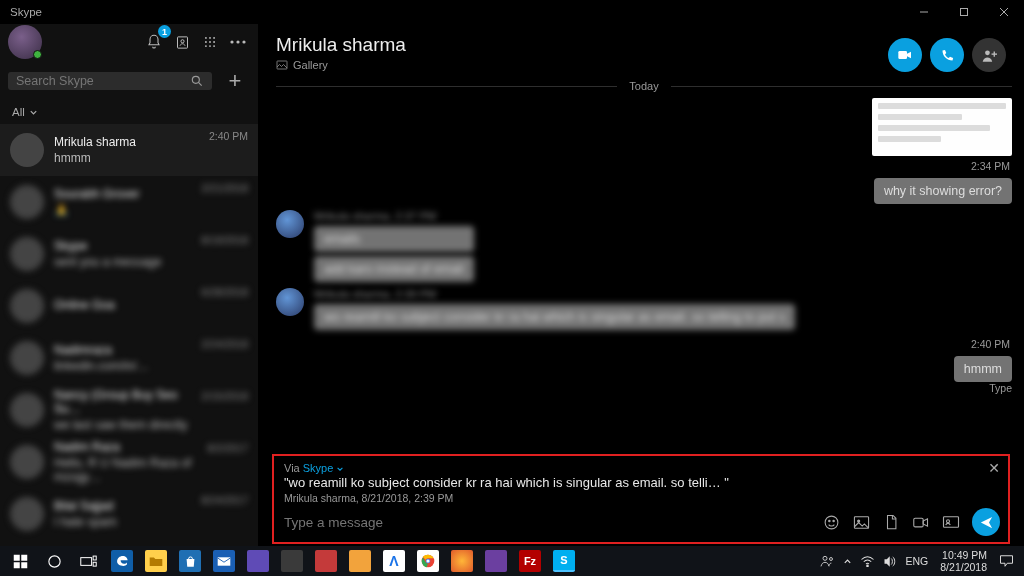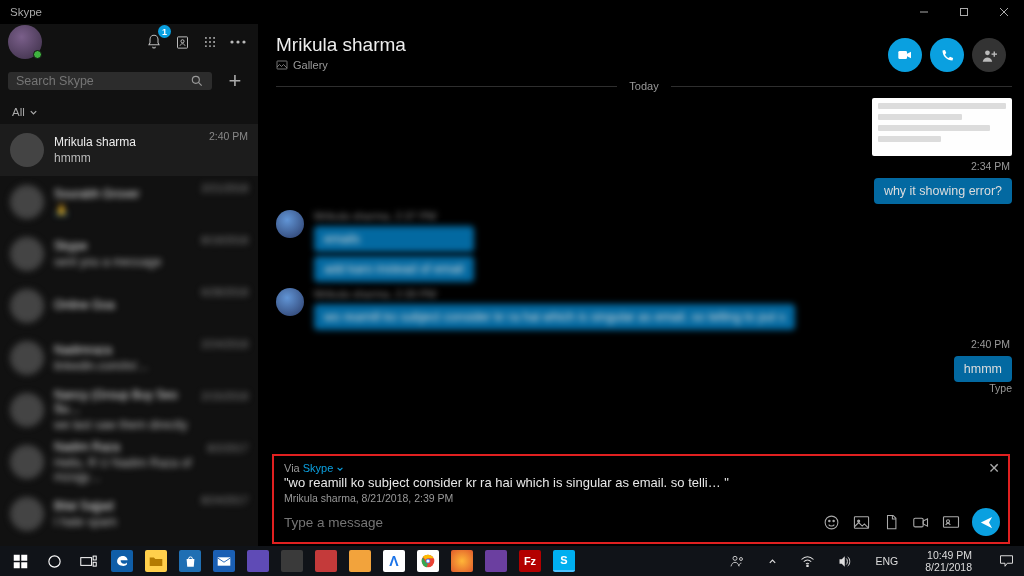--- a/index.html
+++ b/index.html
@@ -58,7 +58,7 @@
   .imgbubble { width:140px; height:58px; background:#fefefe; border-radius:2px; margin-left:auto; position:relative; overflow:hidden; }
   .imgbubble .bar { height:6px; background:#dcdcdc; margin:5px 6px; border-radius:1px; }
   .time { font-size:10.5px; color:#999; margin:4px 2px 6px auto; text-align:right; }
-  .bubble { background:#0369a1; border-radius:4px; padding:6px 10px; font-size:12.5px; color:#ddd; display:inline-block; max-width:520px; }
+  .bubble { background:#737373; border-radius:4px; padding:6px 10px; font-size:12.5px; color:#ddd; display:inline-block; max-width:520px; }
   .bubble.out { margin-left:auto; display:block; width:fit-content; }
   .row.in { display:flex; gap:10px; align-items:flex-start; margin-top:6px; }
   .row.in .col { display:flex; flex-direction:column; gap:4px; }

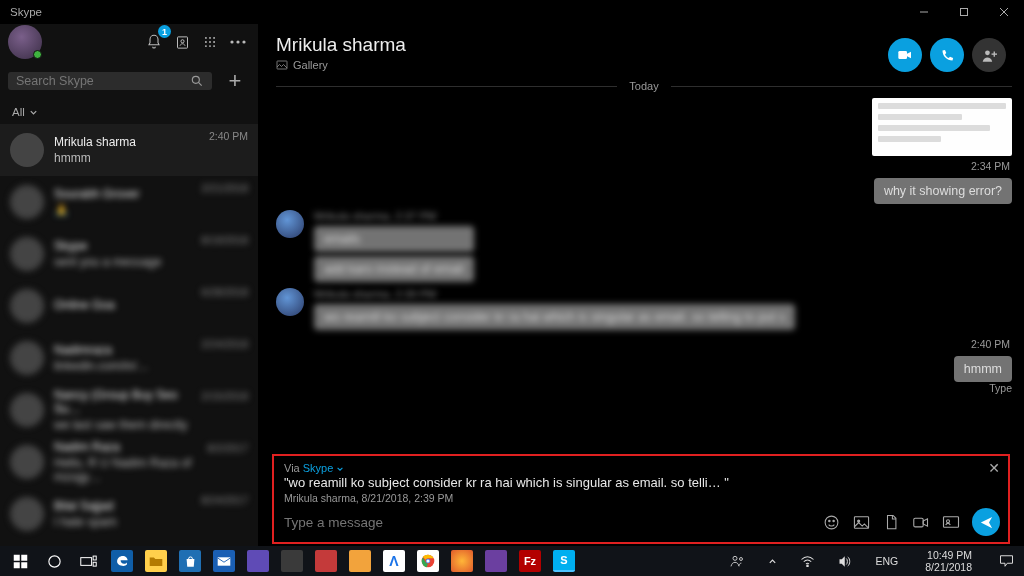--- a/index.html
+++ b/index.html
@@ -83,7 +83,7 @@
   .tb { width:32px; height:30px; display:flex; align-items:center; justify-content:center; }
   .tb svg { display:block; }
   .taskbar .spacer { flex:1; }
-  .tray { display:flex; align-items:center; gap:23px; padding-right:6px;justify-content:space-between; }
+  .tray { display:flex; align-items:center; gap:8px; padding-right:6px;justify-content:space-between; }
   .tray .t { height:30px; display:flex; align-items:center; }
   .clock { display:flex; flex-direction:column; align-items:flex-end; line-height:12px; font-size:10.5px; padding:0 4px; }
   .appicon { width:22px; height:22px; border-radius:2px; display:flex; align-items:center; justify-content:center; font-size:11px; font-weight:600; }

